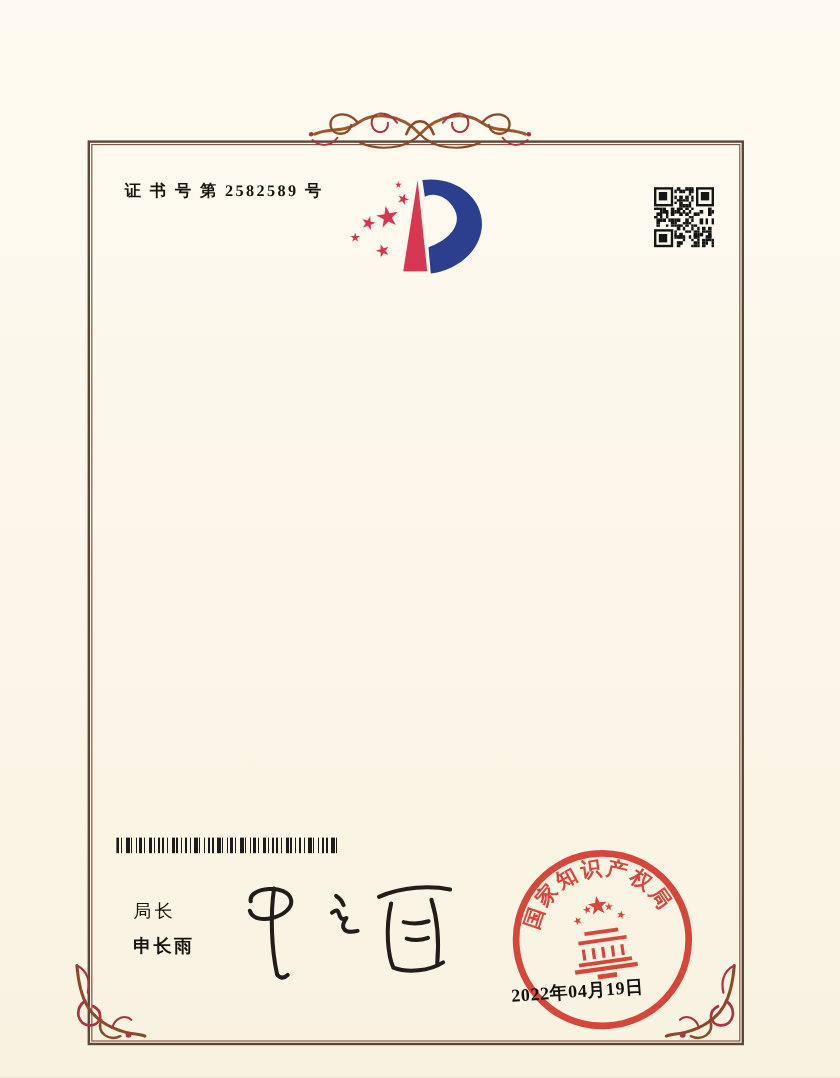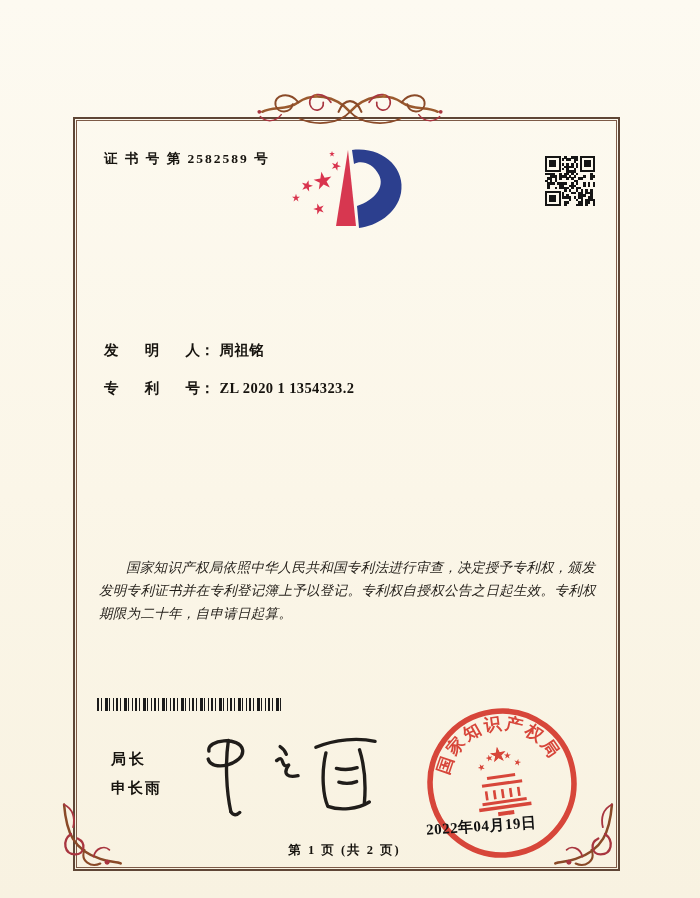--- a/index.html
+++ b/index.html
@@ -267,9 +267,6 @@
   </svg>
 
 
-  <div class="field-row" style="top:341px">
-    <span class="flabel">发明人</span><span class="fcolon">：</span><span class="fvalue">周祖铭</span>
-  </div>
   <div class="field-row" style="top:379px">
     <span class="flabel">专利号</span><span class="fcolon">：</span><span class="fvalue">ZL 2020 1 1354323.2</span>
   </div>

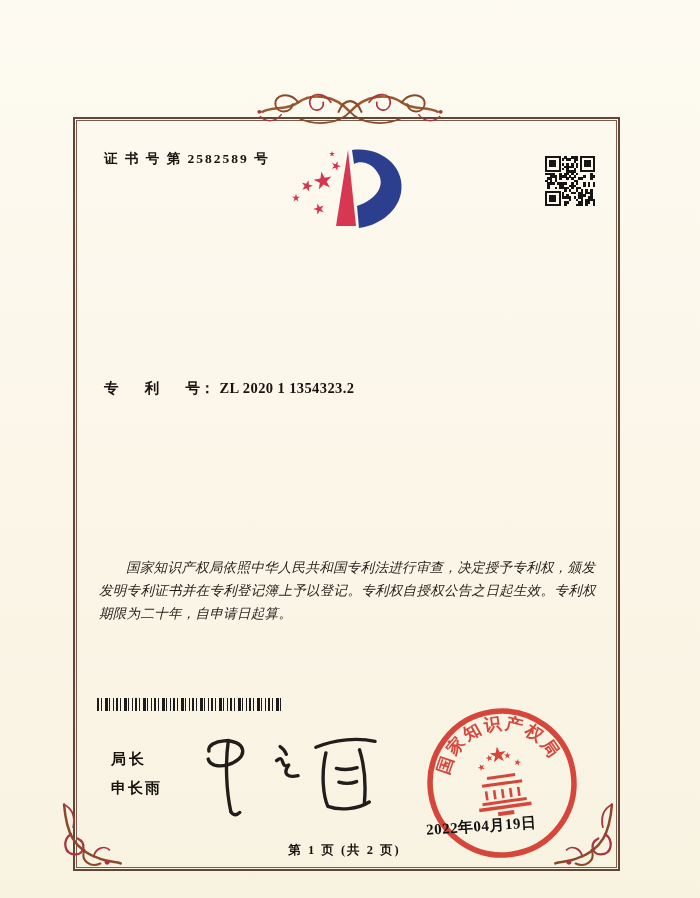--- a/index.html
+++ b/index.html
@@ -267,9 +267,6 @@
   </svg>
 
 
-  <div class="field-row" style="top:379px">
-    <span class="flabel">专利号</span><span class="fcolon">：</span><span class="fvalue">ZL 2020 1 1354323.2</span>
-  </div>
 
   <div class="legal">
     <p>国家知识产权局依照中华人民共和国专利法进行审查，决定授予专利权，颁发发明专利证书并在专利登记簿上予以登记。专利权自授权公告之日起生效。专利权期限为二十年，自申请日起算。</p>

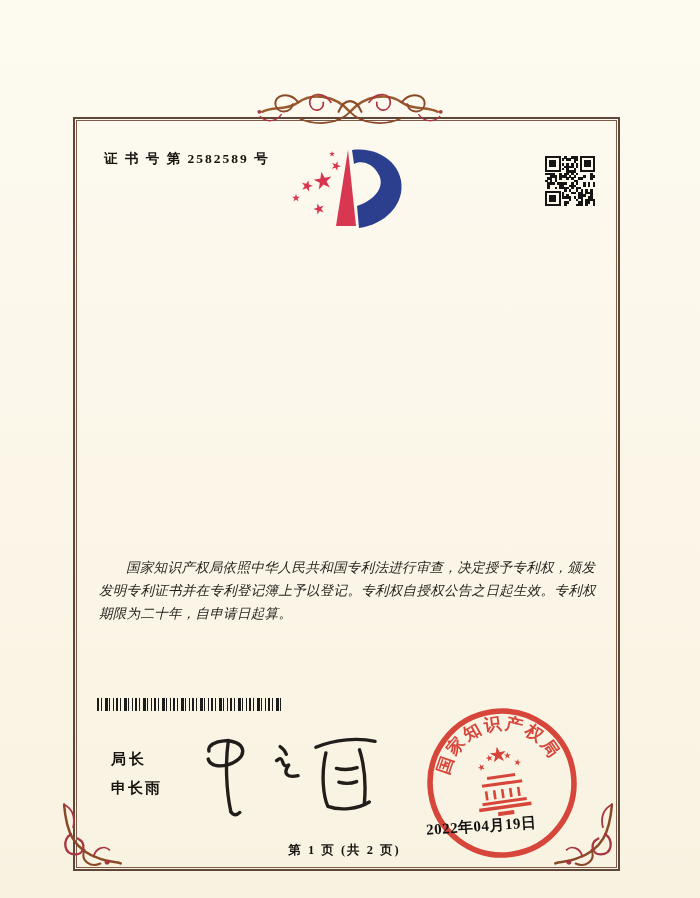--- a/index.html
+++ b/index.html
@@ -269,7 +269,6 @@
 
 
   <div class="legal">
-    <p>国家知识产权局依照中华人民共和国专利法进行审查，决定授予专利权，颁发发明专利证书并在专利登记簿上予以登记。专利权自授权公告之日起生效。专利权期限为二十年，自申请日起算。</p>
   </div>
 
   <div class="barcode"></div>

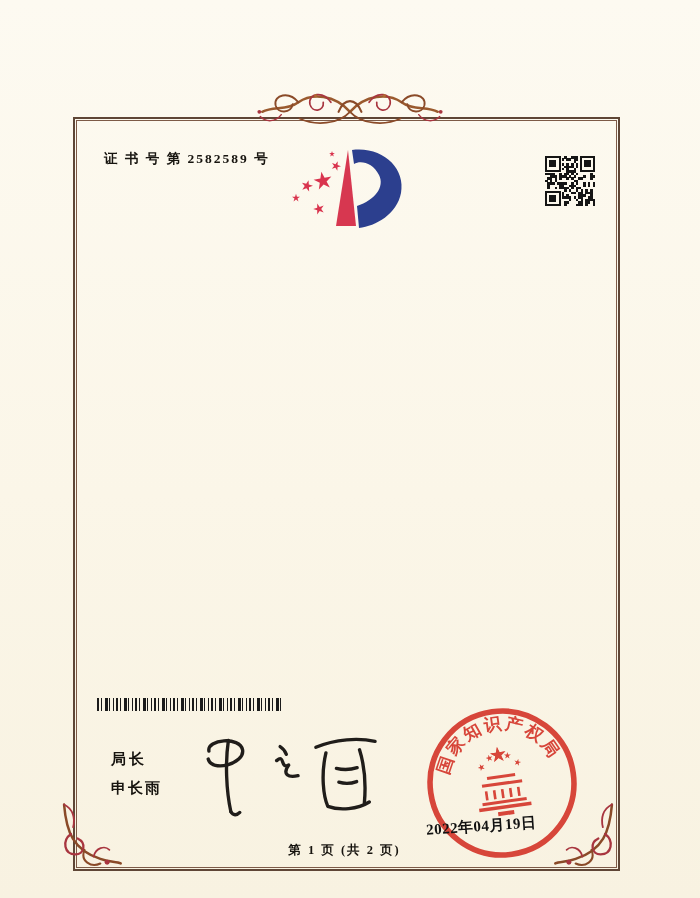--- a/index.html
+++ b/index.html
@@ -49,7 +49,7 @@
       #1b1b1b 8px 11px,transparent 11px 12px,#1b1b1b 12px 13px,transparent 13px 16px,
       #1b1b1b 16px 17px,transparent 17px 19px);
   }
-  .signer-title{position:absolute;left:111px;top:750px;font-size:15px;font-weight:700;letter-spacing:3px;font-family:"Liberation Sans","DejaVu Sans",sans-serif;}
+  .signer-title{position:absolute;left:111px;top:750px;font-size:15px;font-weight:400;letter-spacing:3px;font-family:"Liberation Sans","DejaVu Sans",sans-serif;}
   .signer-name{position:absolute;left:111px;top:779px;font-size:15px;font-weight:700;letter-spacing:2px;font-family:"Liberation Sans","DejaVu Sans",sans-serif;}
   .signature{position:absolute;left:186px;top:726px;width:208px;height:96px;transform:rotate(-2deg);}
   .seal{position:absolute;left:423px;top:704px;width:158px;height:158px;transform:rotate(-8deg);opacity:.93;}

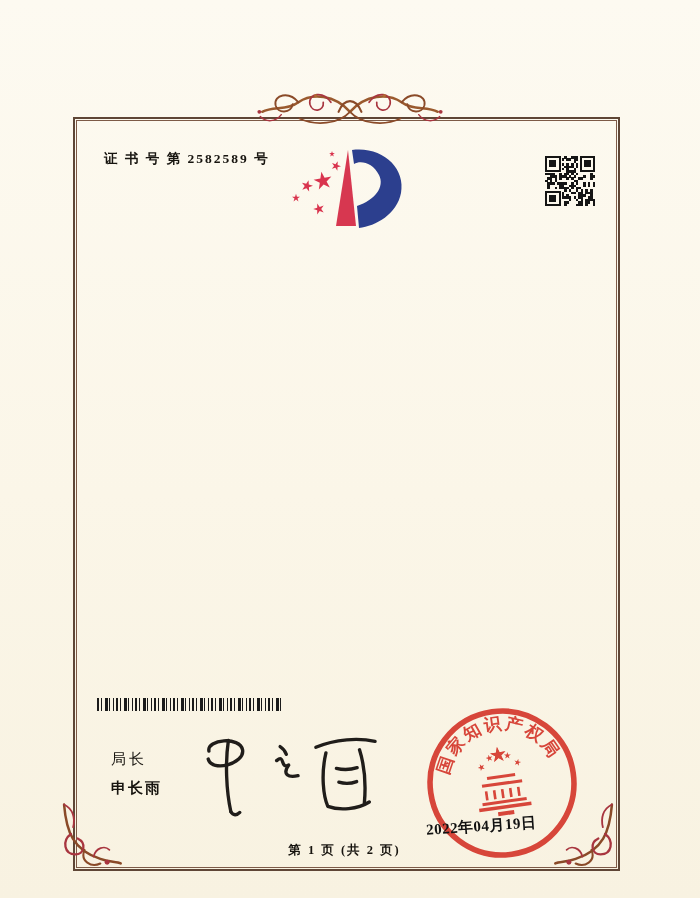--- a/index.html
+++ b/index.html
@@ -321,7 +321,6 @@
 
   <div class="seal-date">2022年04月19日</div>
 
-  <div class="footer">第 1 页 (共 2 页)</div>
 
 </div>
 

